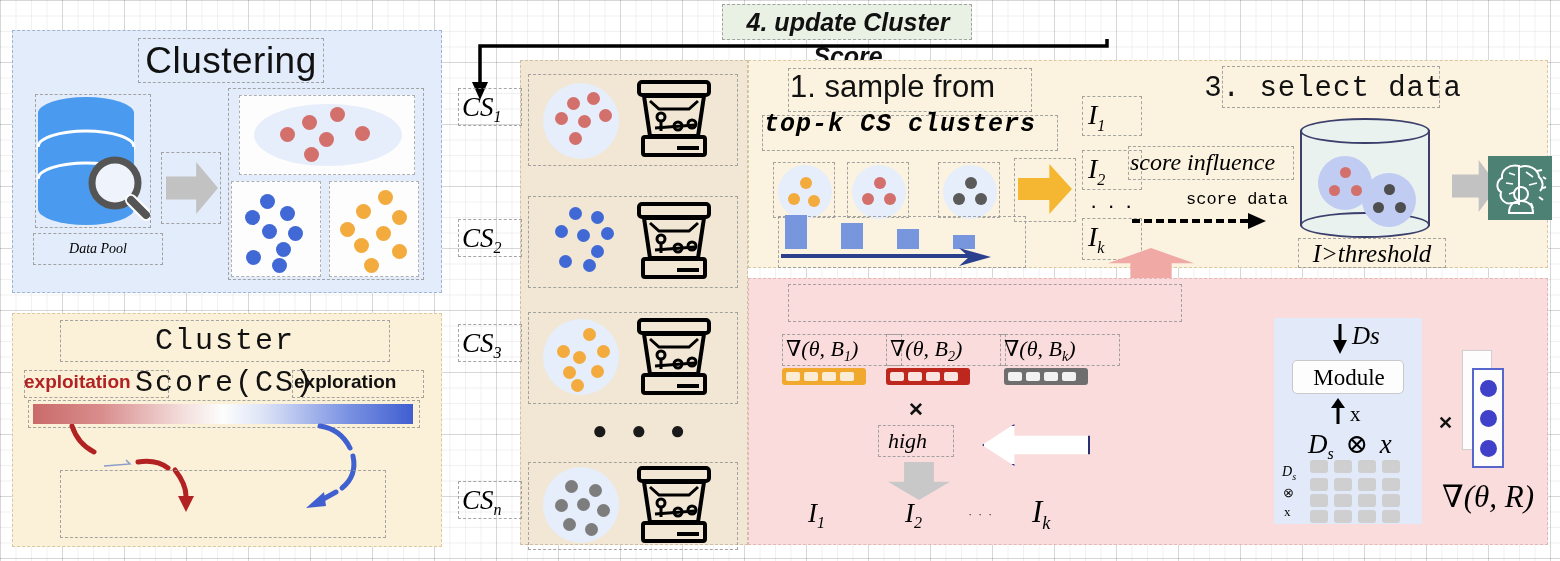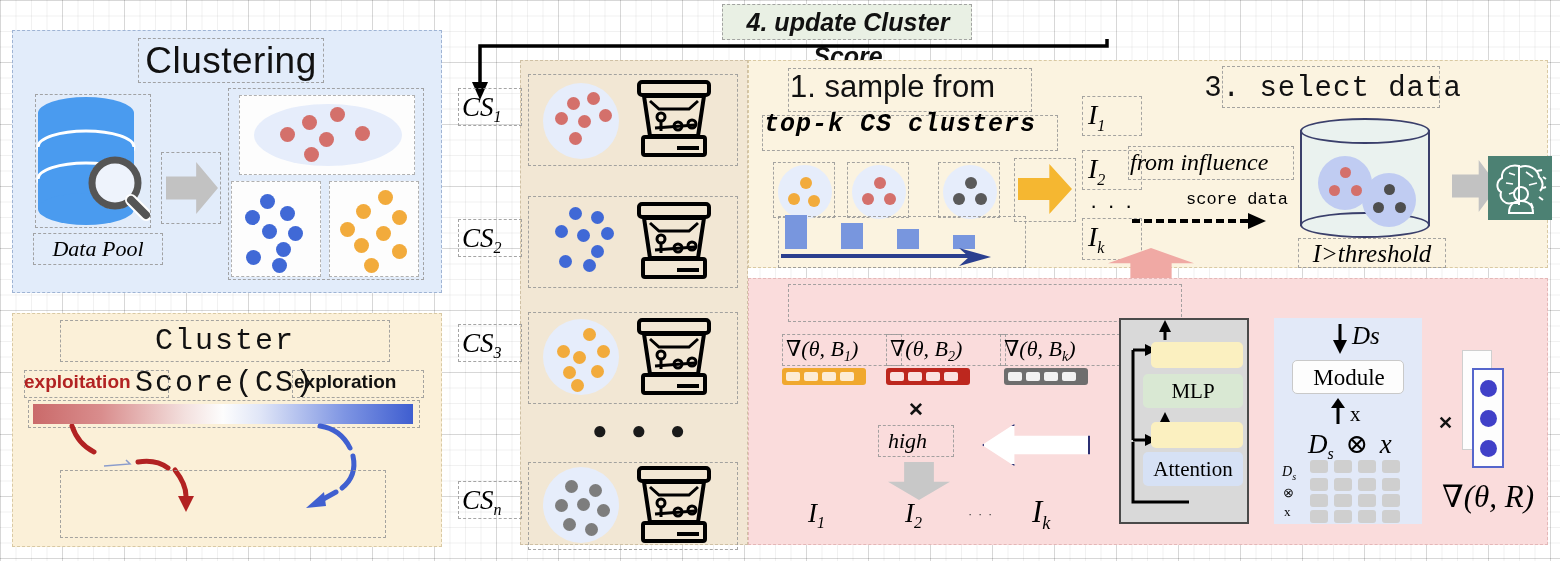--- a/index.html
+++ b/index.html
@@ -365,7 +365,7 @@
   <div class="abs title t-mono" style="left:1198px;top:70px;width:270px;height:38px;line-height:38px;text-align:center;font-size:29px;letter-spacing:1px;">3. select data</div>
 
   <div class="abs hit" style="left:1128px;top:146px;width:166px;height:34px;"></div>
-  <div class="abs ital-serif" style="left:1130px;top:149px;font-size:24px;">from influence</div>
+  <div class="abs ital-serif" style="left:1130px;top:149px;font-size:24px;">score influence</div>
 
   <div class="abs mono-small" style="left:1186px;top:190px;font-size:17px;">score data</div>
   <svg class="abs" style="left:1130px;top:212px;width:140px;height:18px;">

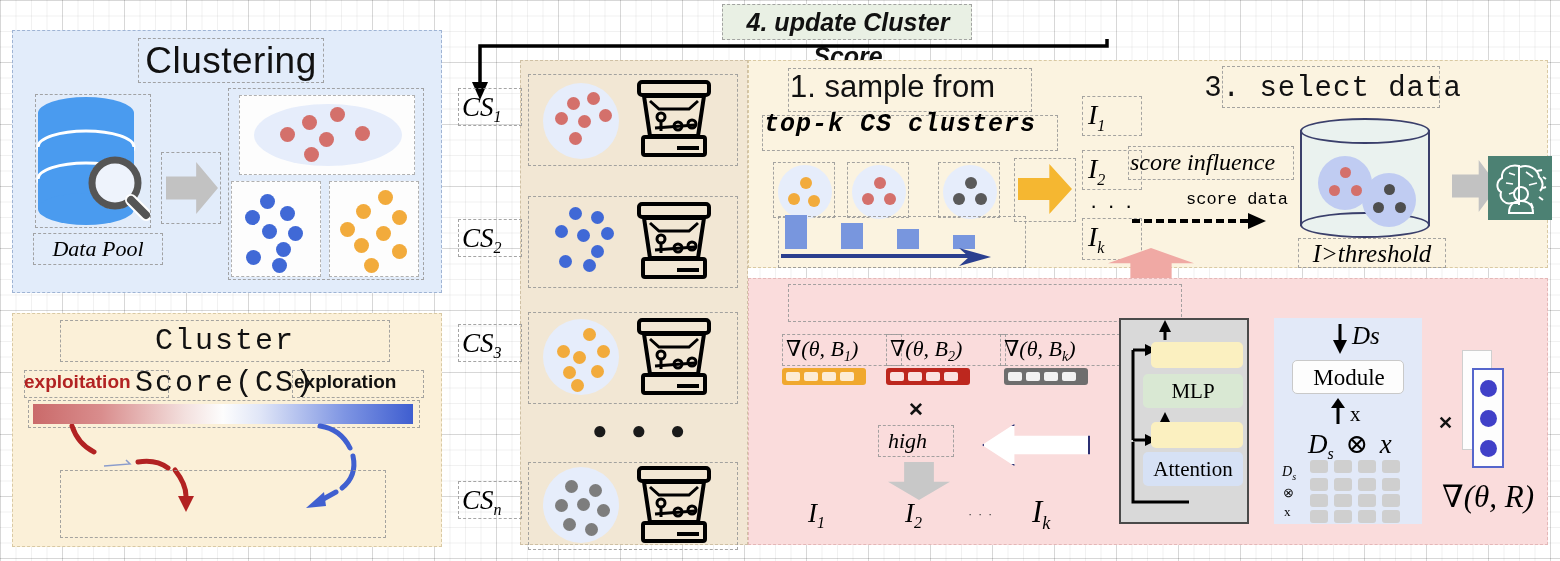--- a/index.html
+++ b/index.html
@@ -134,7 +134,7 @@
   </svg>
 
   <div class="abs hit" style="left:33px;top:233px;width:130px;height:32px;"></div>
-  <div class="abs ital-serif" style="left:35px;top:235px;width:126px;height:28px;line-height:28px;text-align:center;font-size:22px;">Data Pool</div>
+  <div class="abs ital-serif" style="left:35px;top:235px;width:126px;height:28px;line-height:28px;text-align:center;font-size:14px;">Data Pool</div>
 
   <div class="abs hit" style="left:161px;top:152px;width:60px;height:72px;"></div>
   <div class="gray-arrow" style="left:166px;top:162px;width:52px;height:52px;"></div>

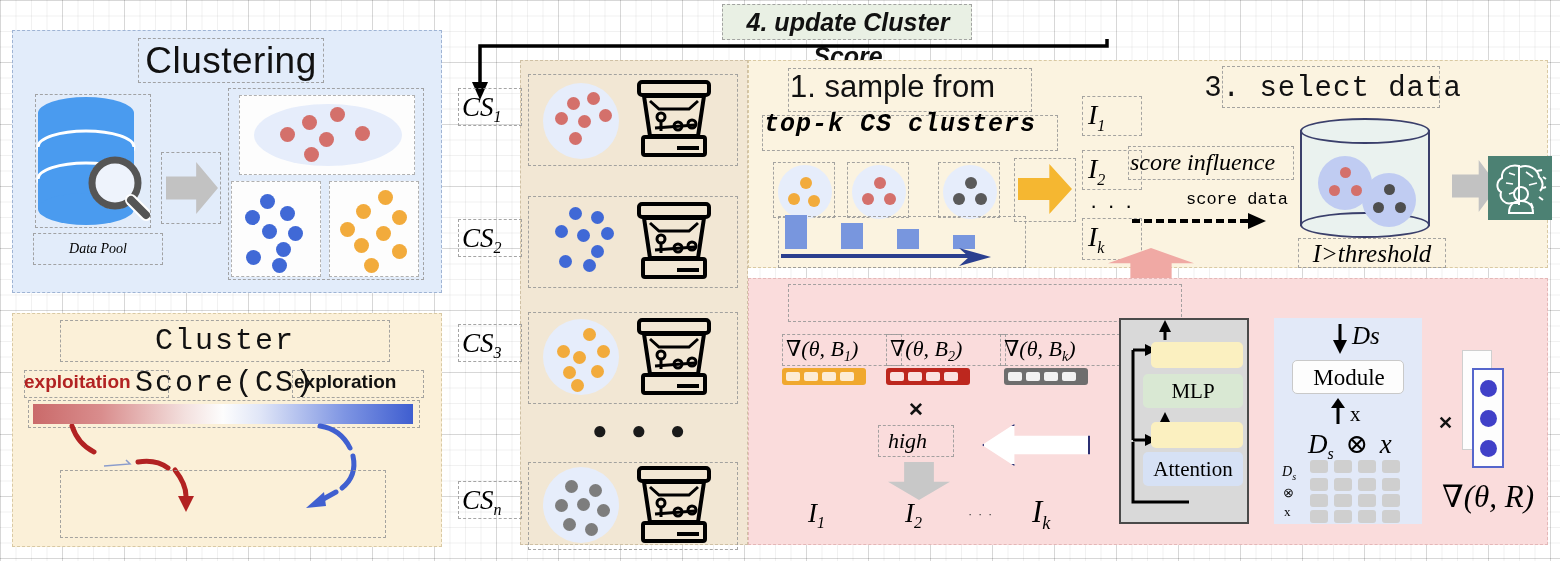--- a/index.html
+++ b/index.html
@@ -451,27 +451,6 @@
   <div class="abs" style="left:968px;top:506px;font-size:13px;letter-spacing:1px;color:#444;">· · ·</div>
   <div class="abs t-serif" style="left:1032px;top:494px;font-size:31px;font-style:italic;"><span>I</span><sub style="font-size:18px;">k</sub></div>
 
-  <div class="abs" style="left:1119px;top:318px;width:130px;height:206px;background:#d9d9d9;border:2px solid #4a4a4a;">
-    <svg style="position:absolute;left:0;top:0;width:130px;height:206px;">
-      <path d="M 44,20 L 44,6" stroke="#000" stroke-width="3" fill="none"></path>
-      <path d="M 38,12 L 44,0 L 50,12 Z" fill="#000"></path>
-      <path d="M 12,30 L 12,120 M 12,30 L 28,30" stroke="#000" stroke-width="3" fill="none"></path>
-      <path d="M 24,24 L 36,30 L 24,36 Z" fill="#000"></path>
-      <path d="M 12,120 L 28,120" stroke="#000" stroke-width="3" fill="none"></path>
-      <path d="M 24,114 L 36,120 L 24,126 Z" fill="#000"></path>
-      <path d="M 44,110 L 44,98" stroke="#000" stroke-width="3" fill="none"></path>
-      <path d="M 38,104 L 44,92 L 50,104 Z" fill="#000"></path>
-      <path d="M 12,122 L 12,182 L 68,182" stroke="#000" stroke-width="3" fill="none"></path>
-    </svg>
-    <div class="abs" style="left:30px;top:22px;width:92px;height:26px;background:#fbf0c0;border-radius:5px;"></div>
-    <div class="abs" style="left:22px;top:54px;width:100px;height:34px;background:#d9e8d3;border-radius:5px;">
-      <span class="t-serif" style="position:absolute;left:0;top:0;width:100px;height:34px;line-height:34px;text-align:center;font-size:21px;">MLP</span>
-    </div>
-    <div class="abs" style="left:30px;top:102px;width:92px;height:26px;background:#fbf0c0;border-radius:5px;"></div>
-    <div class="abs" style="left:22px;top:132px;width:100px;height:34px;background:#d6e1f5;border-radius:5px;">
-      <span class="t-serif" style="position:absolute;left:0;top:0;width:100px;height:34px;line-height:34px;text-align:center;font-size:21px;">Attention</span>
-    </div>
-  </div>
 
   <div class="abs" style="left:1274px;top:318px;width:148px;height:206px;background:#e2e9f8;">
     <svg style="position:absolute;left:56px;top:4px;width:20px;height:32px;">

